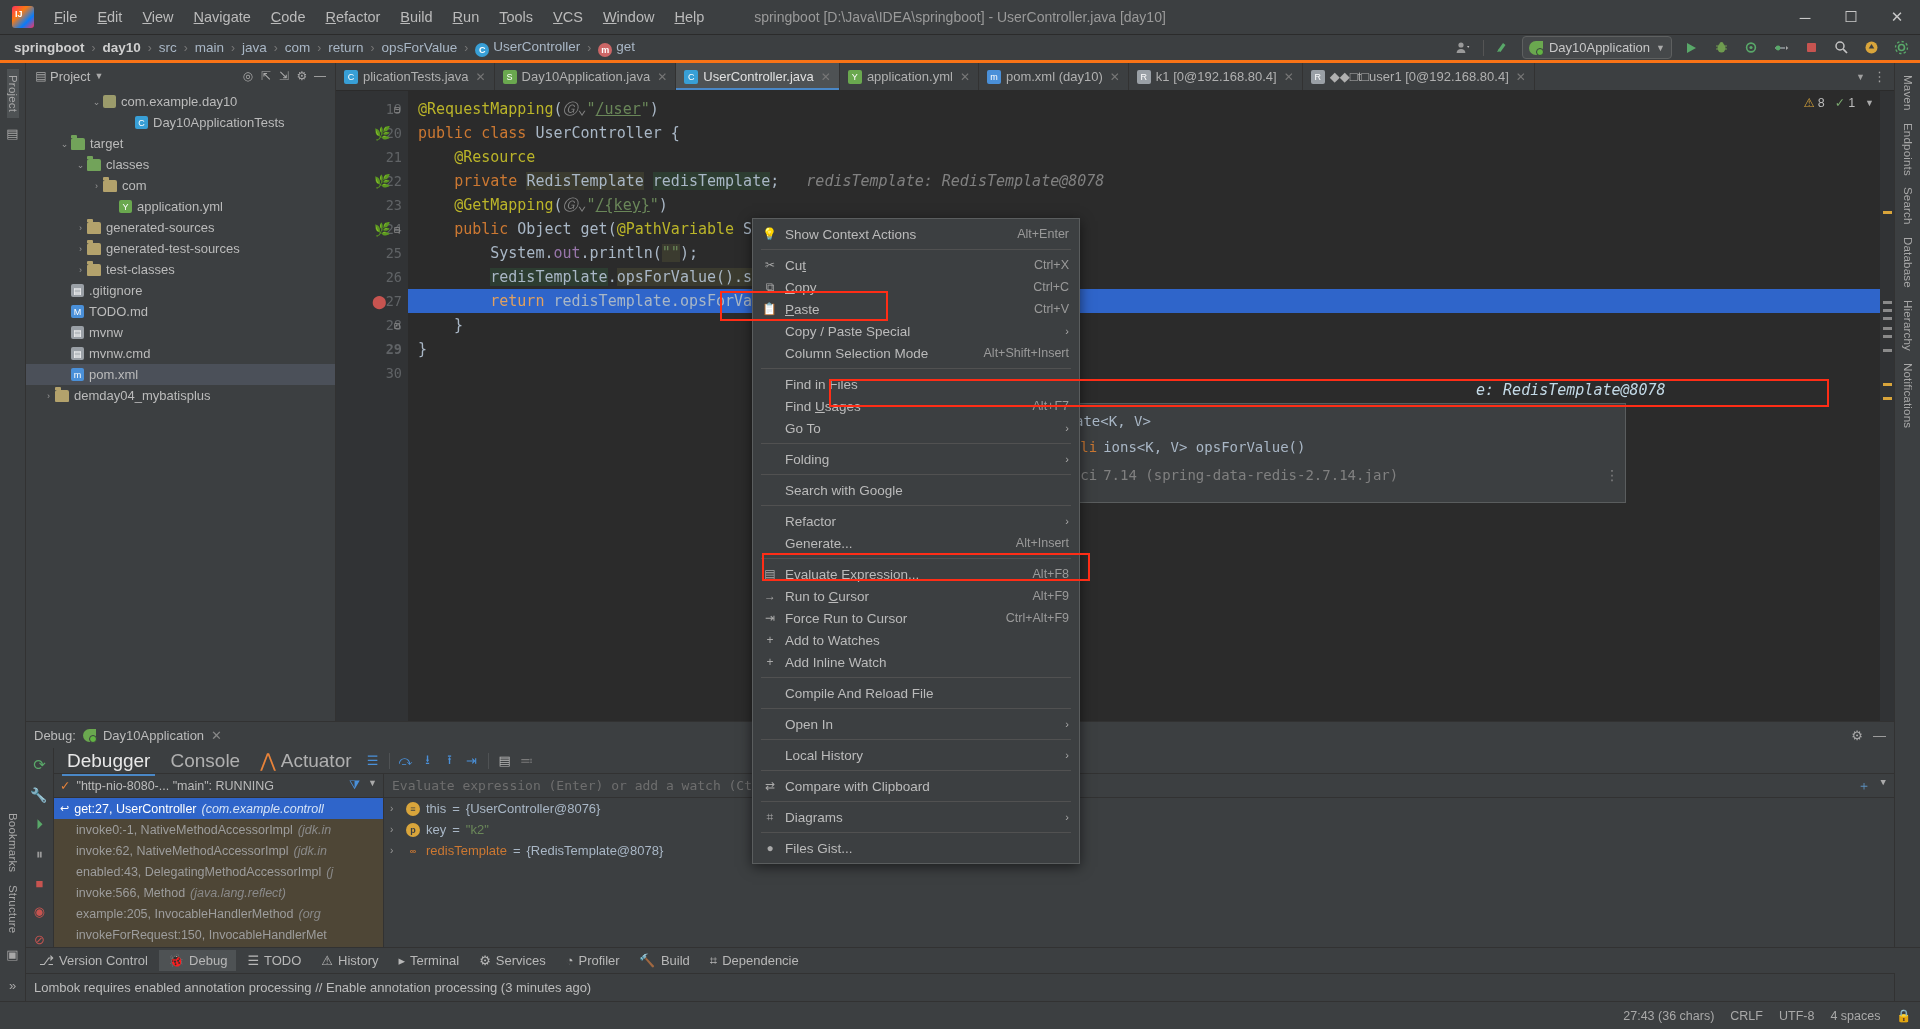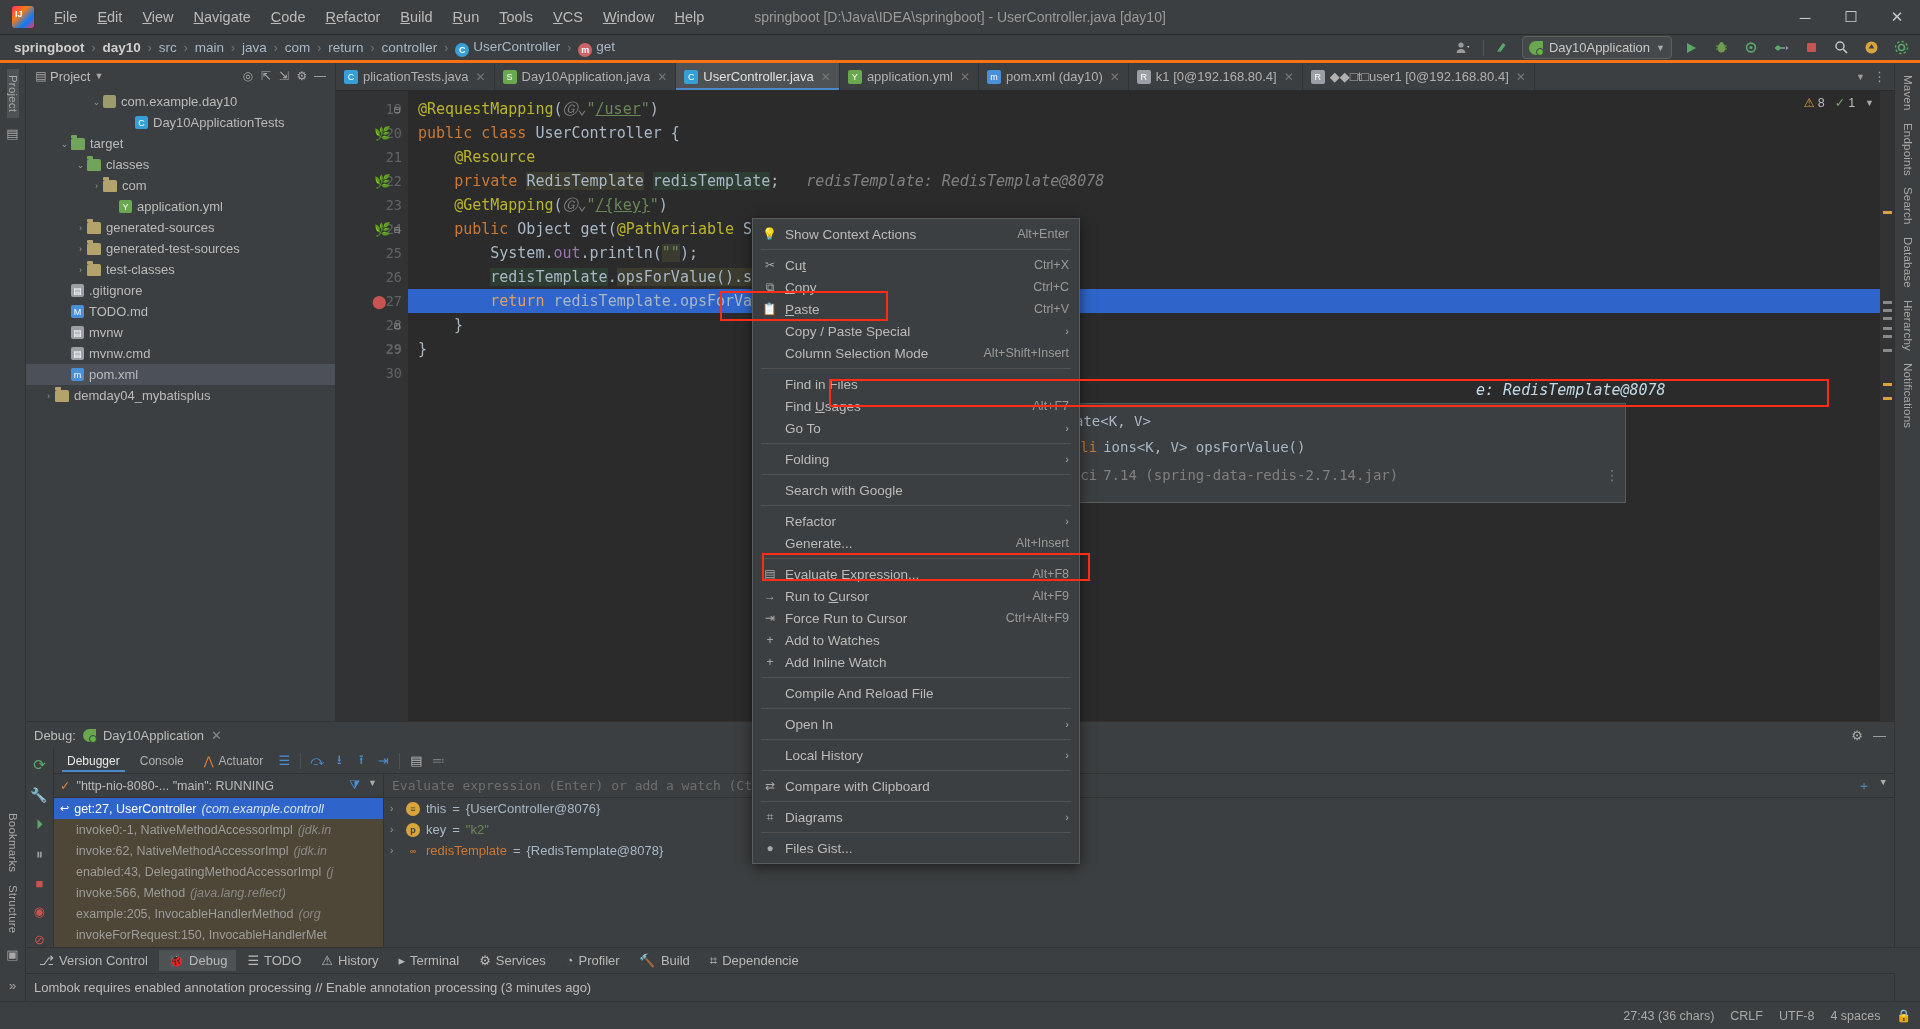--- a/index.html
+++ b/index.html
@@ -234,7 +234,7 @@
       <span class="crumb-sep">›</span>
       <span class="crumb">return</span>
       <span class="crumb-sep">›</span>
-      <span class="crumb">controller</span>
+      <span class="crumb">opsForValue</span>
       <span class="crumb-sep">›</span>
       <span class="crumb"><span class="cls-ico">C</span>UserController</span>
       <span class="crumb-sep">›</span>

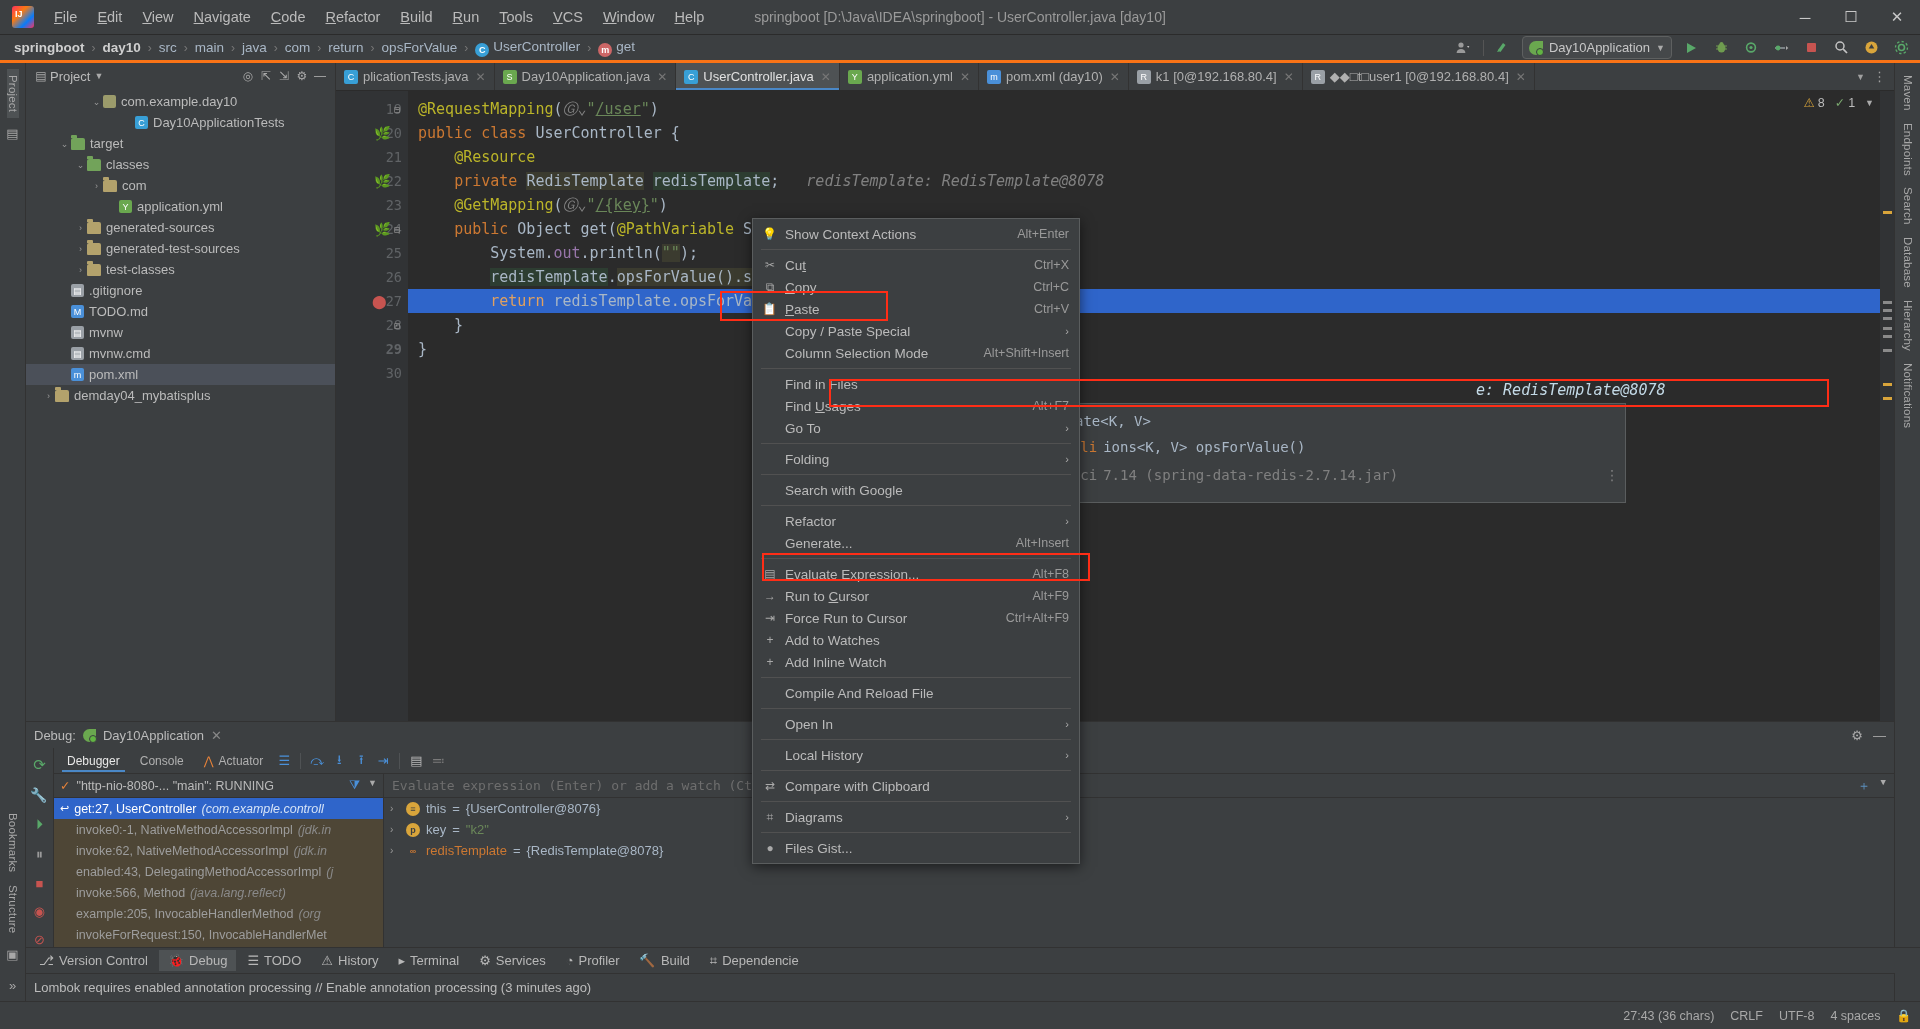--- a/index.html
+++ b/index.html
@@ -148,7 +148,7 @@
   .dmain { flex:1; display:flex; flex-direction:column; min-width:0;}
   #dtabs { height:26px; display:flex; align-items:center; gap:2px; padding:0 4px;
     border-bottom:1px solid #323232;}
-  .dtab { padding:3px 9px; font-size:12px; color:#b0b0b0; position:relative; display:flex;
+  .dtab { padding:3px 9px; font-size:19px; color:#b0b0b0; position:relative; display:flex;
     align-items:center; gap:5px;}
   .dtab.active { color:#e8e8e8;}
   .dtab.active:after{content:"";position:absolute;left:4px;right:4px;bottom:-1px;height:2px;

